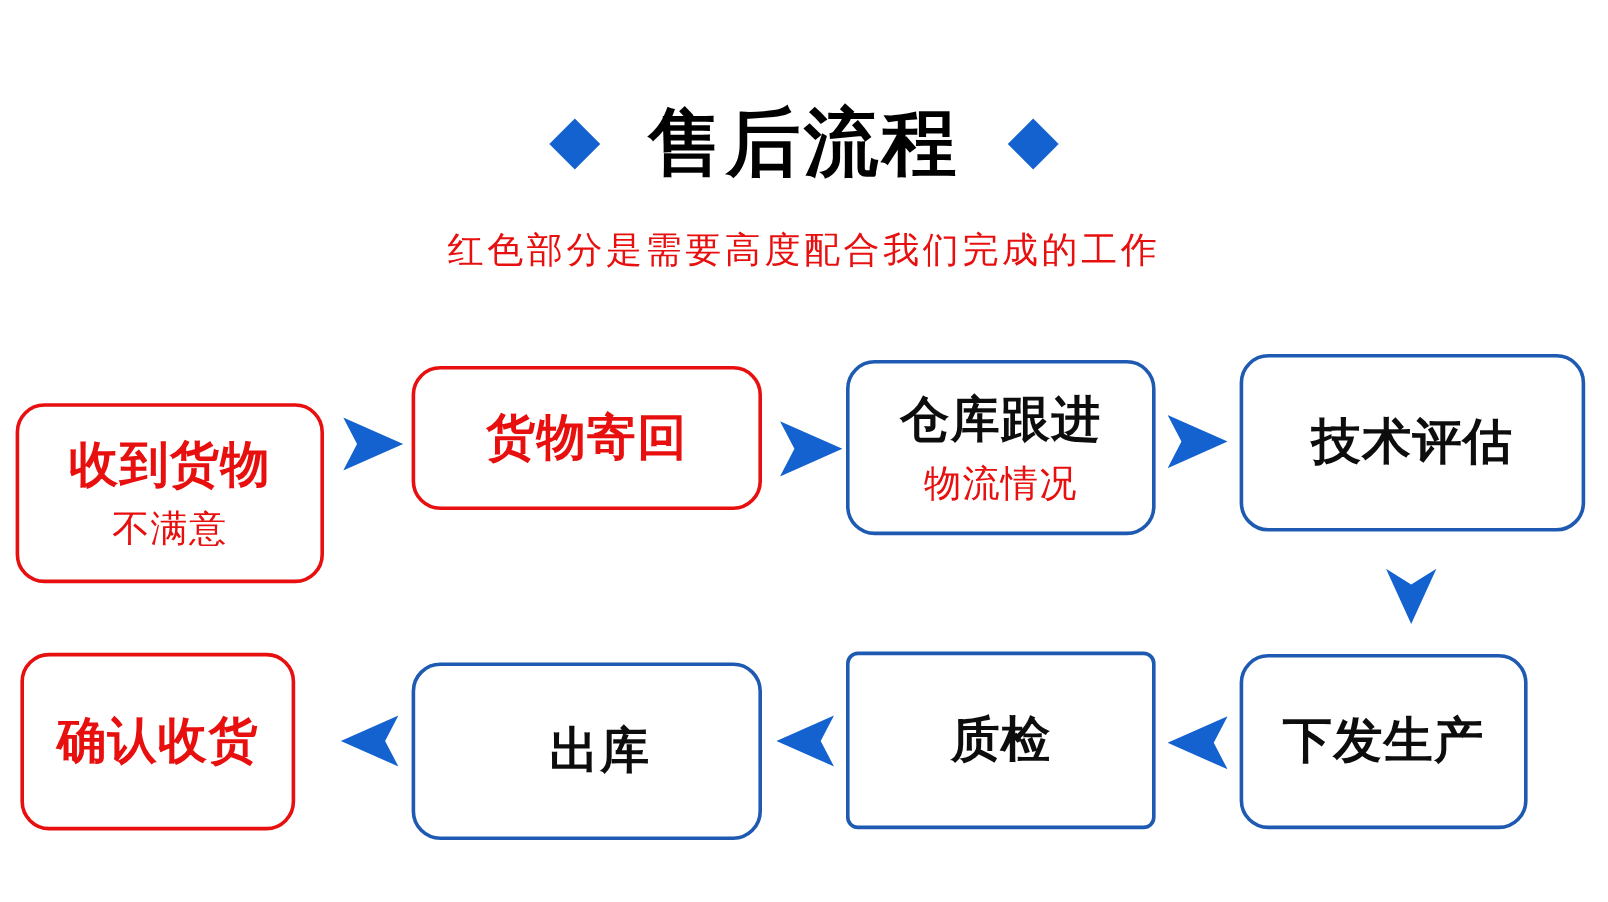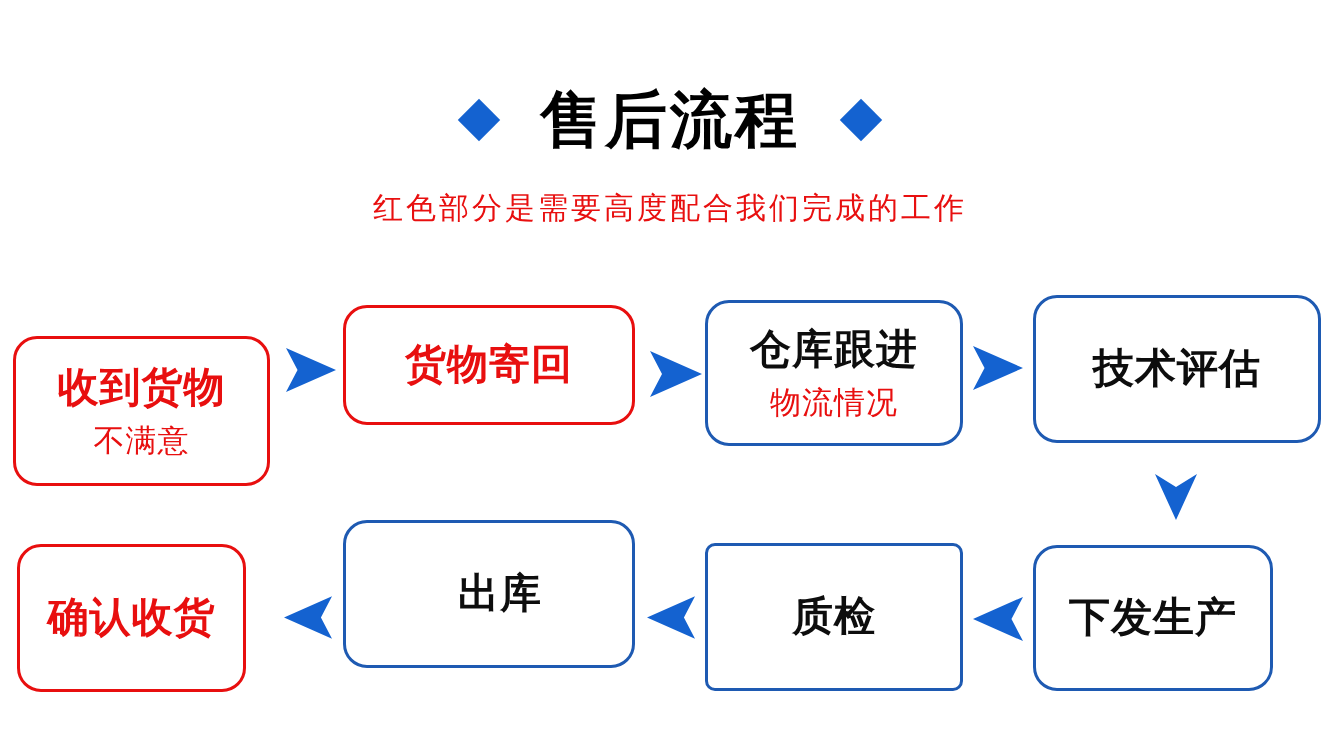--- a/index.html
+++ b/index.html
@@ -116,7 +116,7 @@
     <div class="node__label t-black">质检</div>
   </div>
 
-  <div class="node node--blue" style="left:343px; top:520px; width:292px; height:148px;padding-left:22px;">
+  <div class="node node--blue" style="left:343px; top:552px; width:292px; height:148px;padding-left:22px;">
     <div class="node__label t-black">出库</div>
   </div>
 

